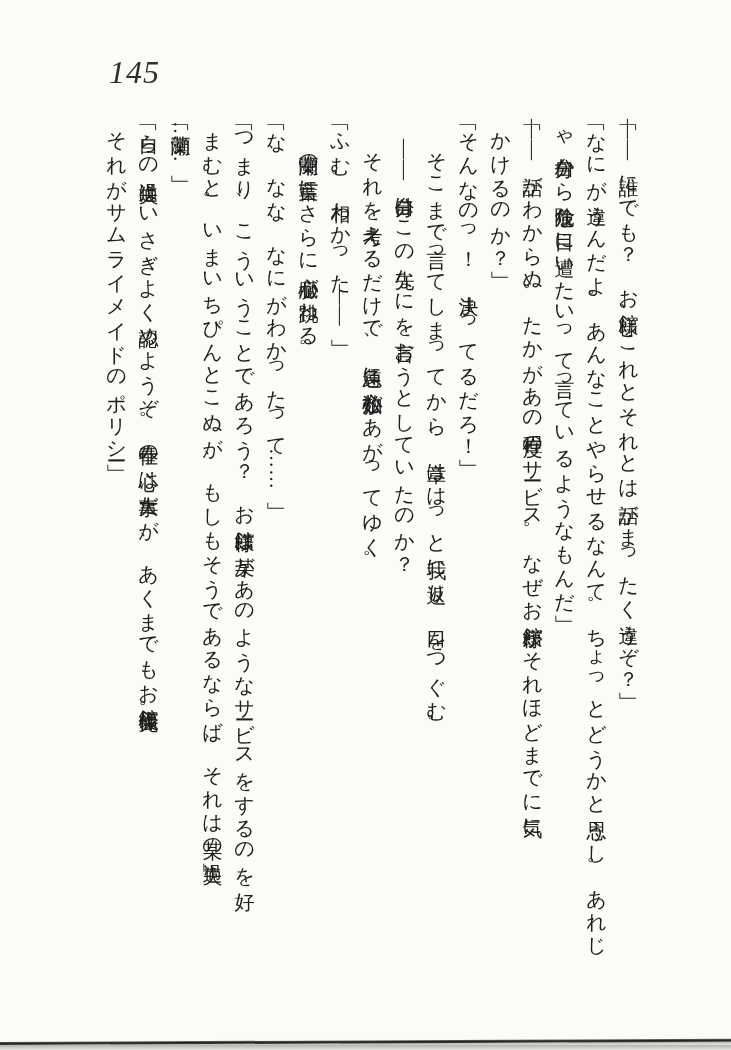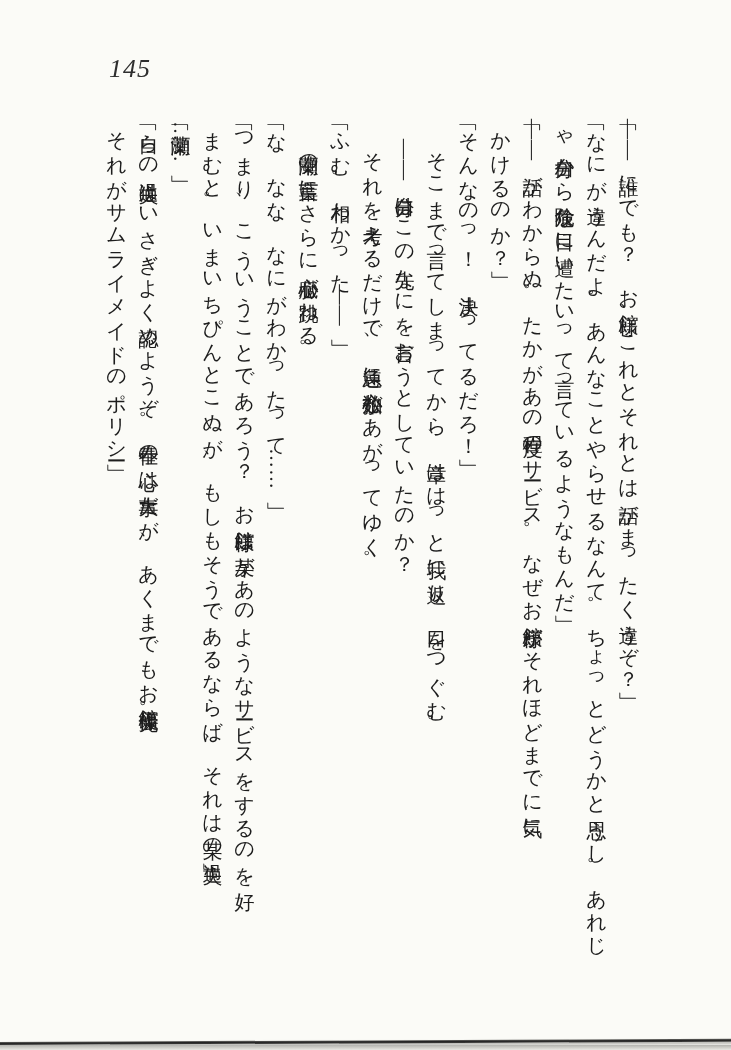--- a/index.html
+++ b/index.html
@@ -16,7 +16,7 @@
     left: 109px;
     top: 54px;
     font-style: italic;
-    font-size: 26px;
+    font-size: 32px;
     letter-spacing: 1px;
     color: var(--page_number, #2f2f2f);
   }

